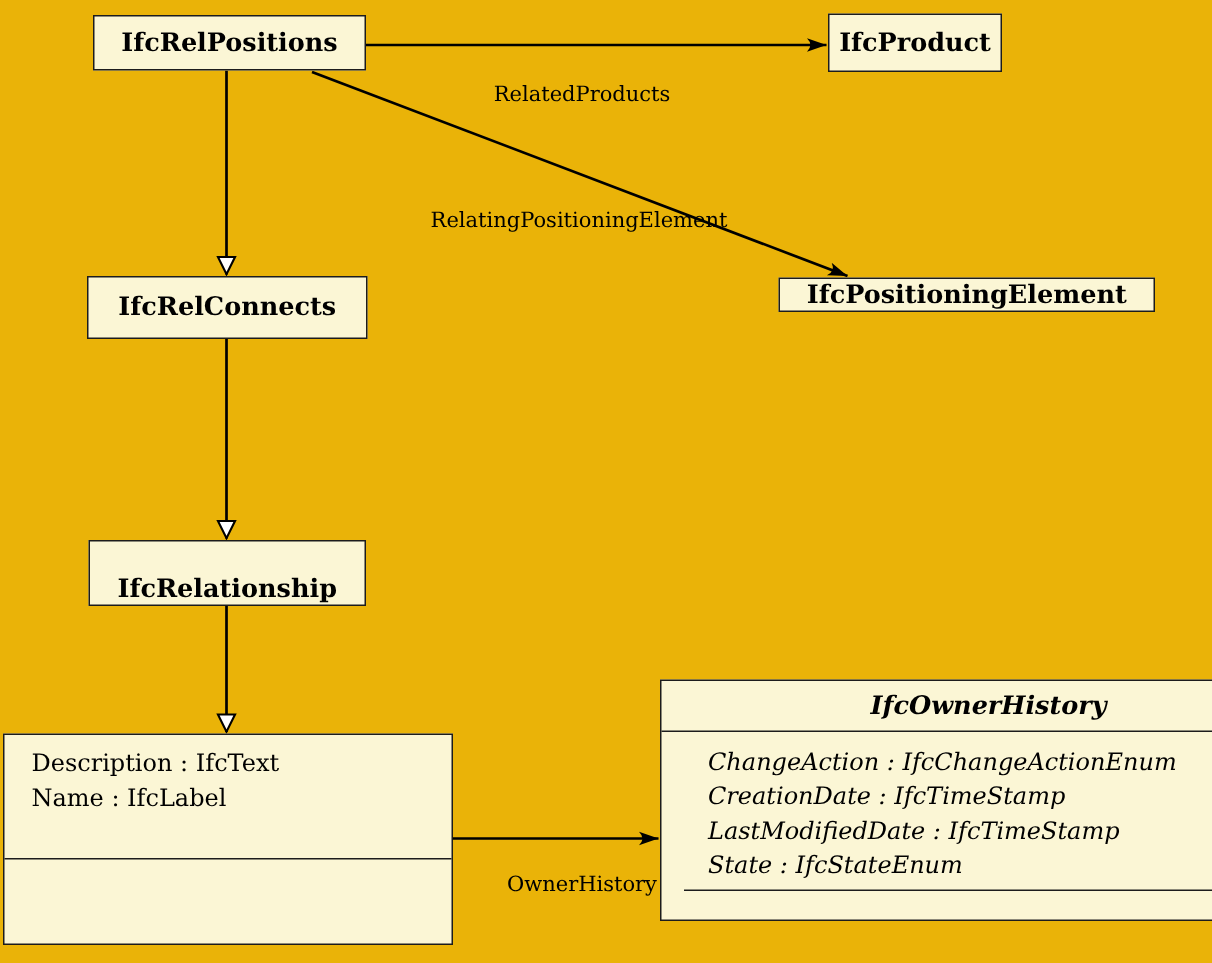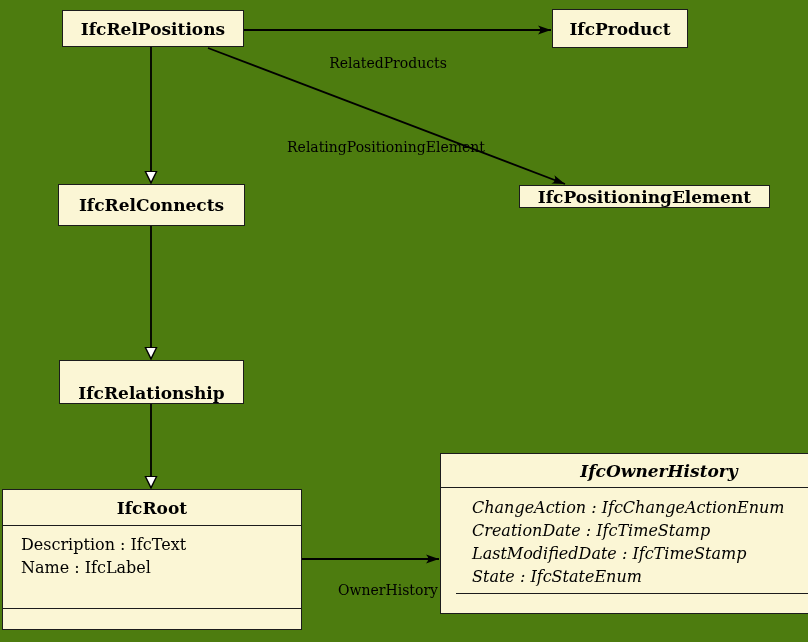--- a/index.html
+++ b/index.html
@@ -6,7 +6,7 @@
   .stage {
     position:relative;
     width:808px; height:642px;
-    background:#4d7c0f;
+    background:#eab308;
     font-family:"DejaVu Serif","Liberation Serif",serif;
     color:#000;
     overflow:hidden;

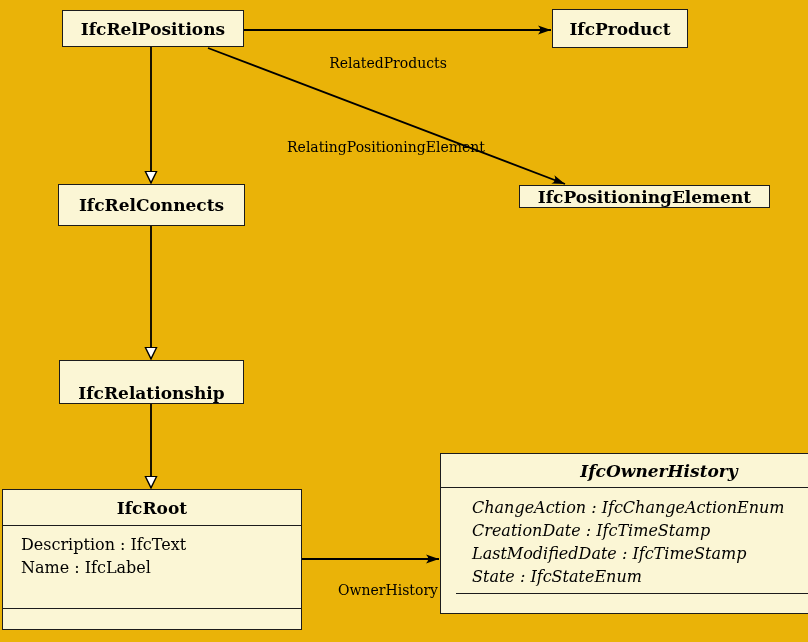--- a/index.html
+++ b/index.html
@@ -87,7 +87,7 @@
     <span>IfcRelPositions</span>
   </div>
 
-  <div class="node" style="left:552px;top:9px;width:136px;height:39px;">
+  <div class="node" style="left:552px;top:9px;width:116px;height:39px;">
     <span>IfcProduct</span>
   </div>
 

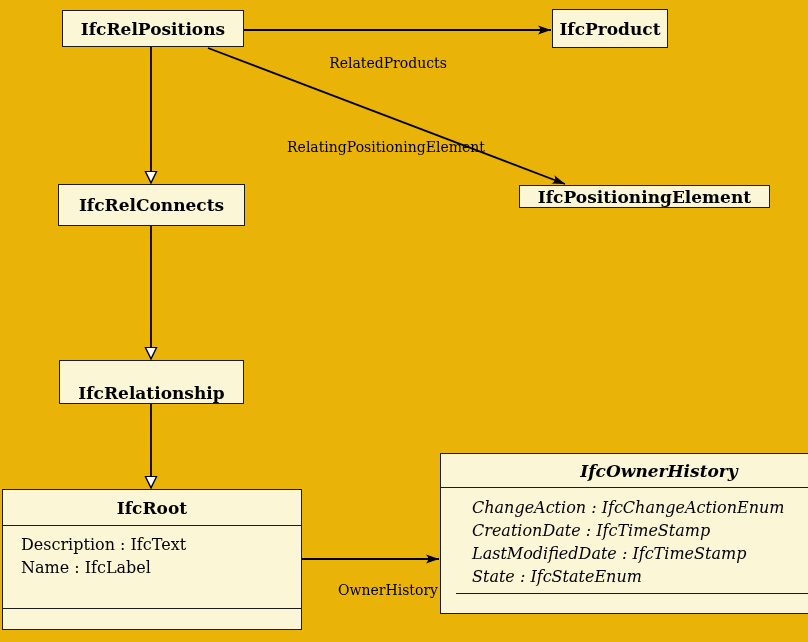--- a/index.html
+++ b/index.html
@@ -104,7 +104,6 @@
   </div>
 
   <div class="classbox" style="left:2px;top:489px;width:300px;height:141px;">
-    <div class="cb-title" style="height:36px;">IfcRoot</div>
     <div class="cb-attrs" style="height:83px;padding:7px 4px 0 18px;">
       <div class="attr-line">Description : IfcText</div>
       <div class="attr-line">Name : IfcLabel</div>

